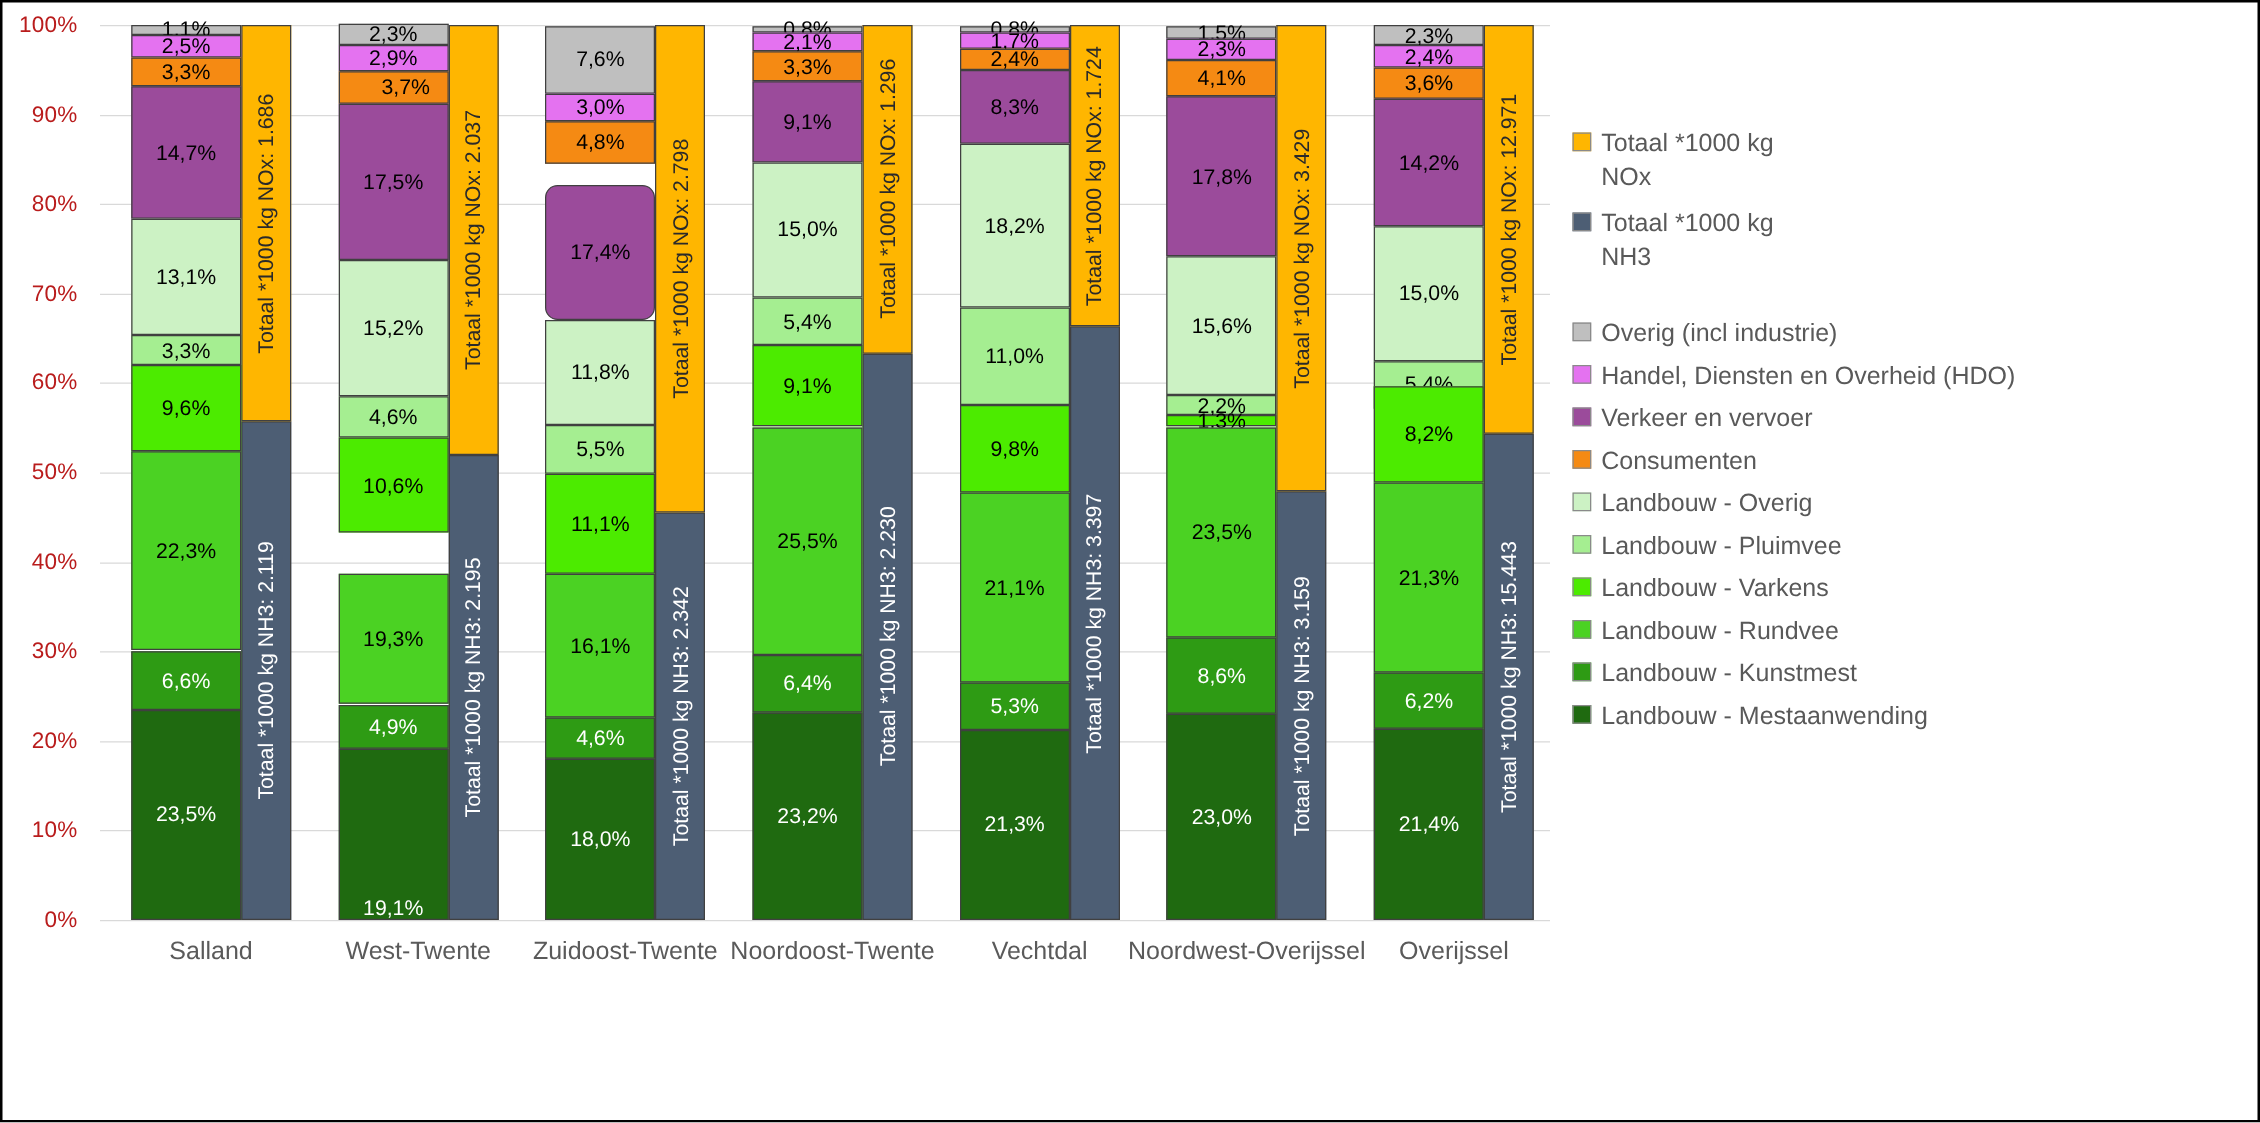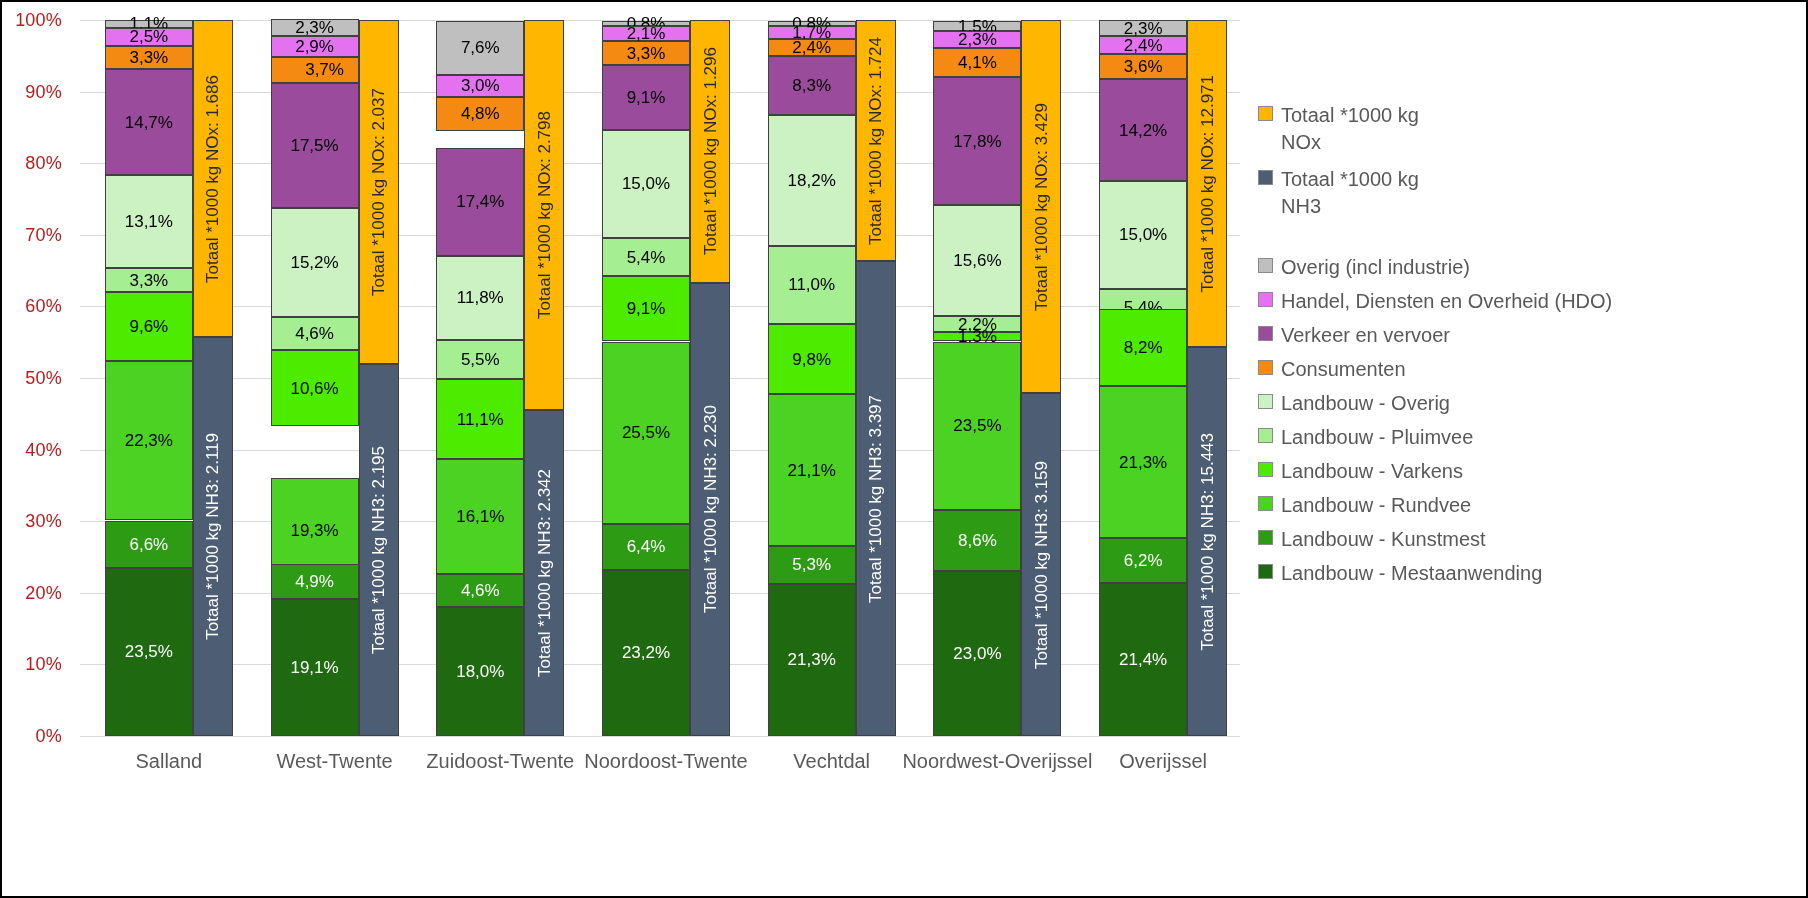--- a/index.html
+++ b/index.html
@@ -307,7 +307,7 @@
             <div class="seg" style="background: rgb(204, 242, 196); height: 84.488px; bottom: 395.948px; z-index: 15;">
               <span class="seg-label">11,8%</span>
             </div>
-            <div class="seg" style="background: rgb(155, 75, 155); height: 108px; bottom: 480.436px; z-index: 14;">
+            <div class="seg" style="background: rgb(155, 75, 155); height: 108px; bottom: 480.436px; z-index: 14; border-radius: 10px;">
               <span class="seg-label">17,4%</span>
             </div>
             <div class="seg" style="background: rgb(245, 138, 19); height: 34.368px; bottom: 605.02px; z-index: 13;">

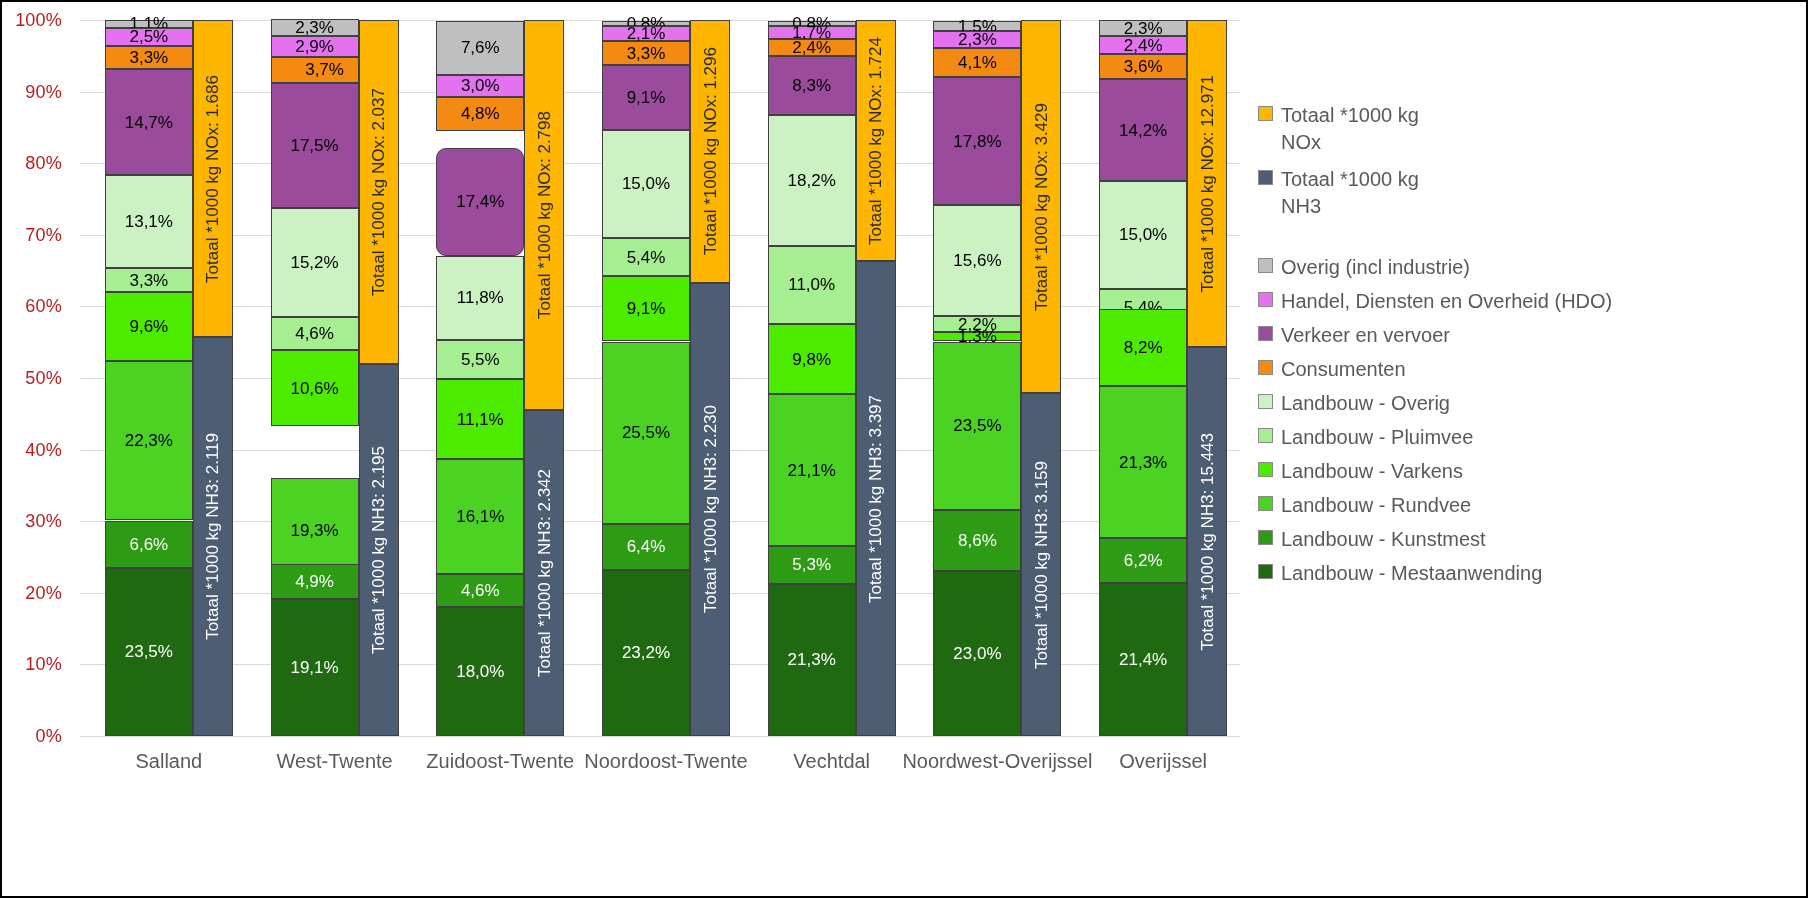--- a/index.html
+++ b/index.html
@@ -253,7 +253,7 @@
             <div class="seg" style="background: rgb(46, 155, 20); height: 35.084px; bottom: 136.756px; z-index: 19;">
               <span class="seg-label light">4,9%</span>
             </div>
-            <div class="seg" style="background: rgb(75, 210, 35); height: 104px; bottom: 154px; z-index: 18;">
+            <div class="seg" style="background: rgb(75, 210, 35); height: 104px; bottom: 173px; z-index: 18;">
               <span class="seg-label">19,3%</span>
             </div>
             <div class="seg" style="background: rgb(76, 235, 0); height: 75.896px; bottom: 310.028px; z-index: 17;">

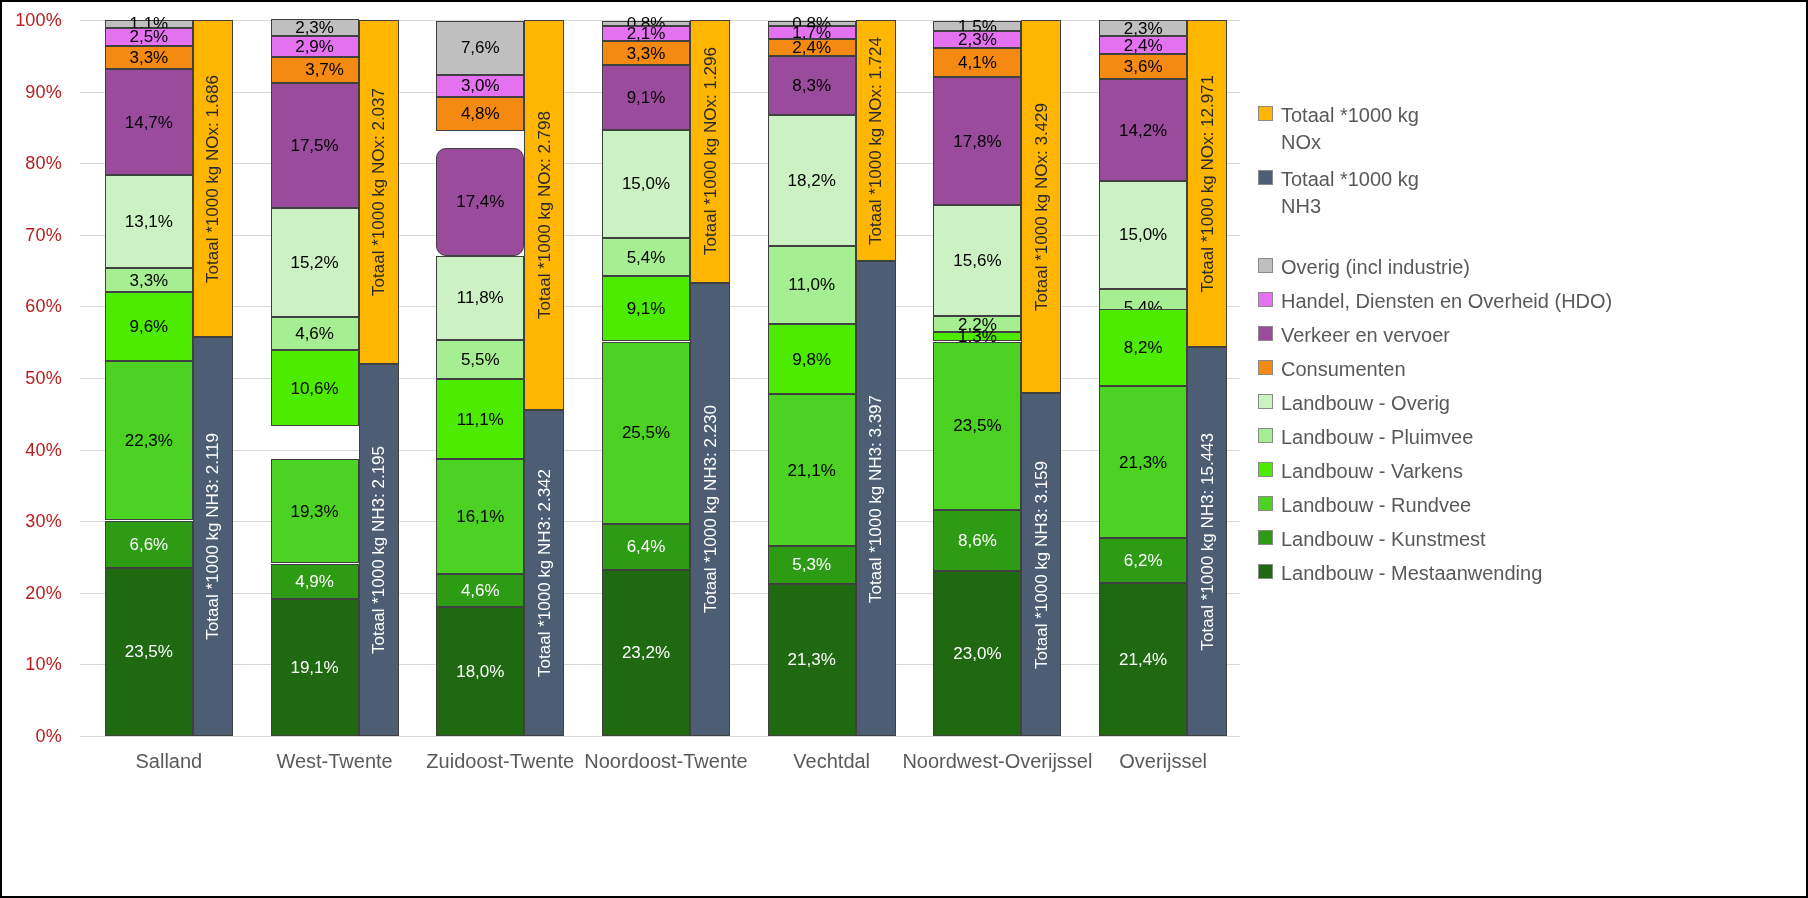--- a/index.html
+++ b/index.html
@@ -247,7 +247,7 @@
         </div>
         <div class="group" style="left: 190.571px; width: 128px;">
           <div class="bar bar-pct">
-            <div class="seg" style="background: rgb(31, 106, 16); height: 136.756px; bottom: 0px; z-index: 20;">
+            <div class="seg" style="background: rgb(31, 106, 16); height: 136.756px; bottom: 0px; z-index: 20; align-items: flex-end;">
               <span class="seg-label light">19,1%</span>
             </div>
             <div class="seg" style="background: rgb(46, 155, 20); height: 35.084px; bottom: 136.756px; z-index: 19;">

